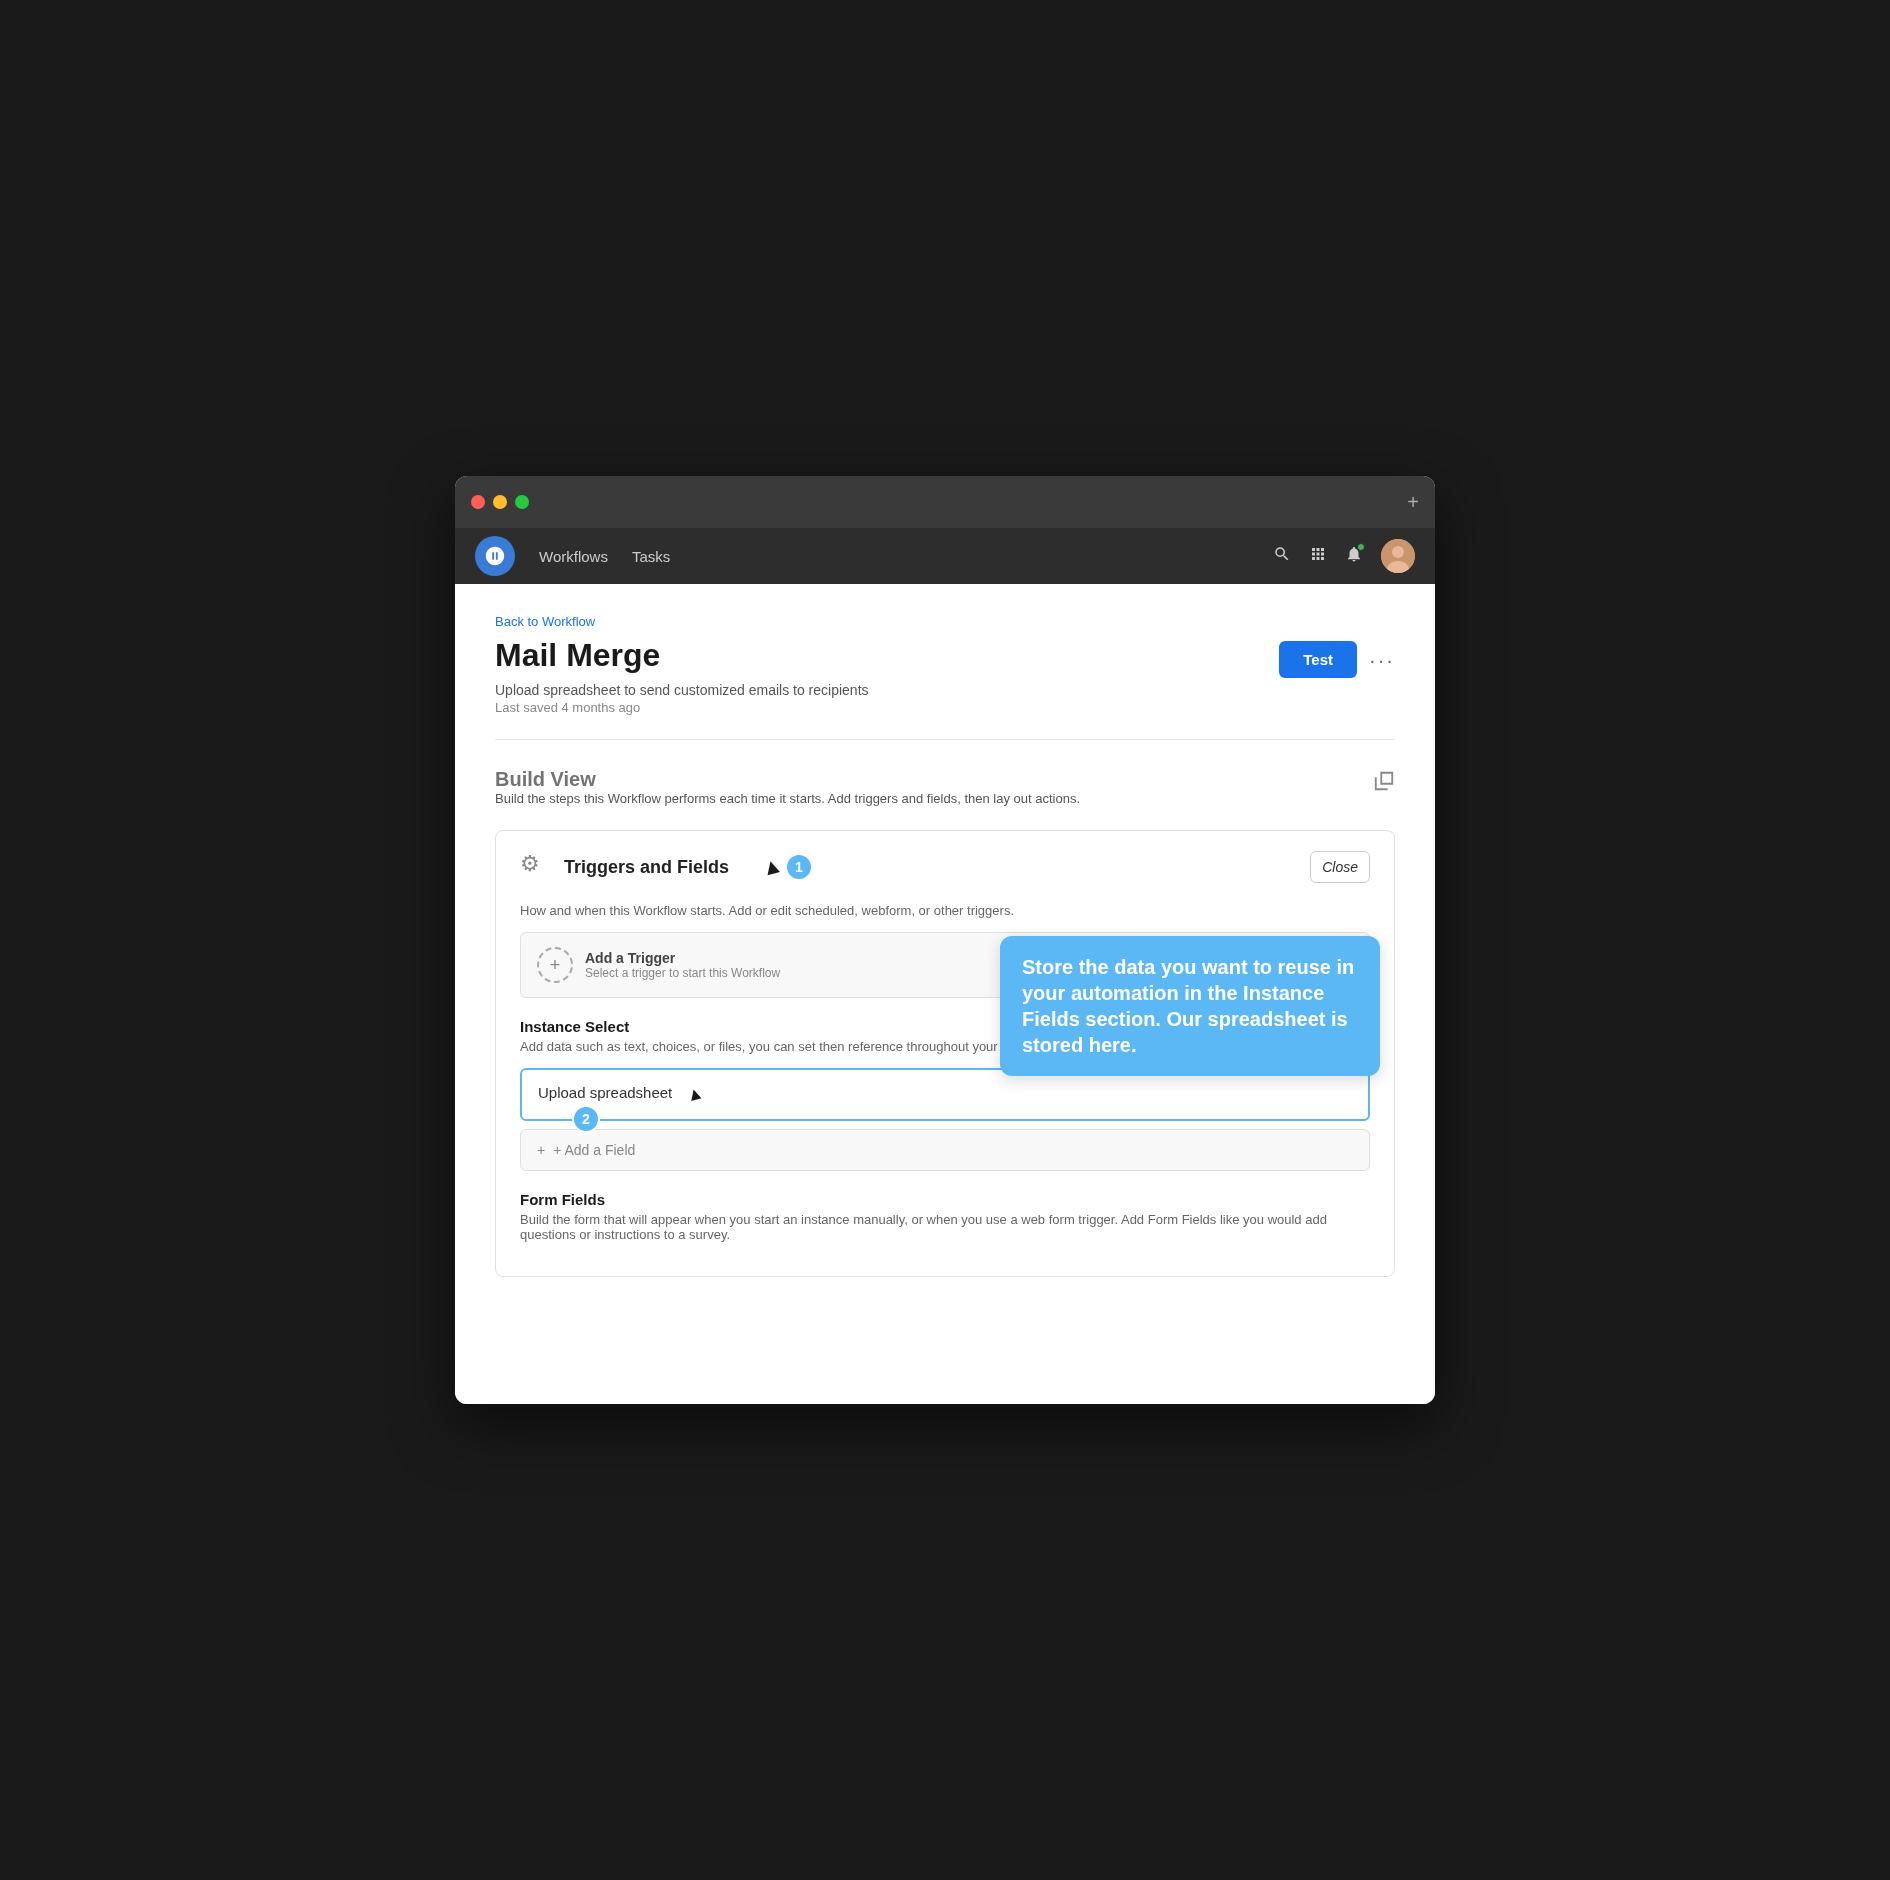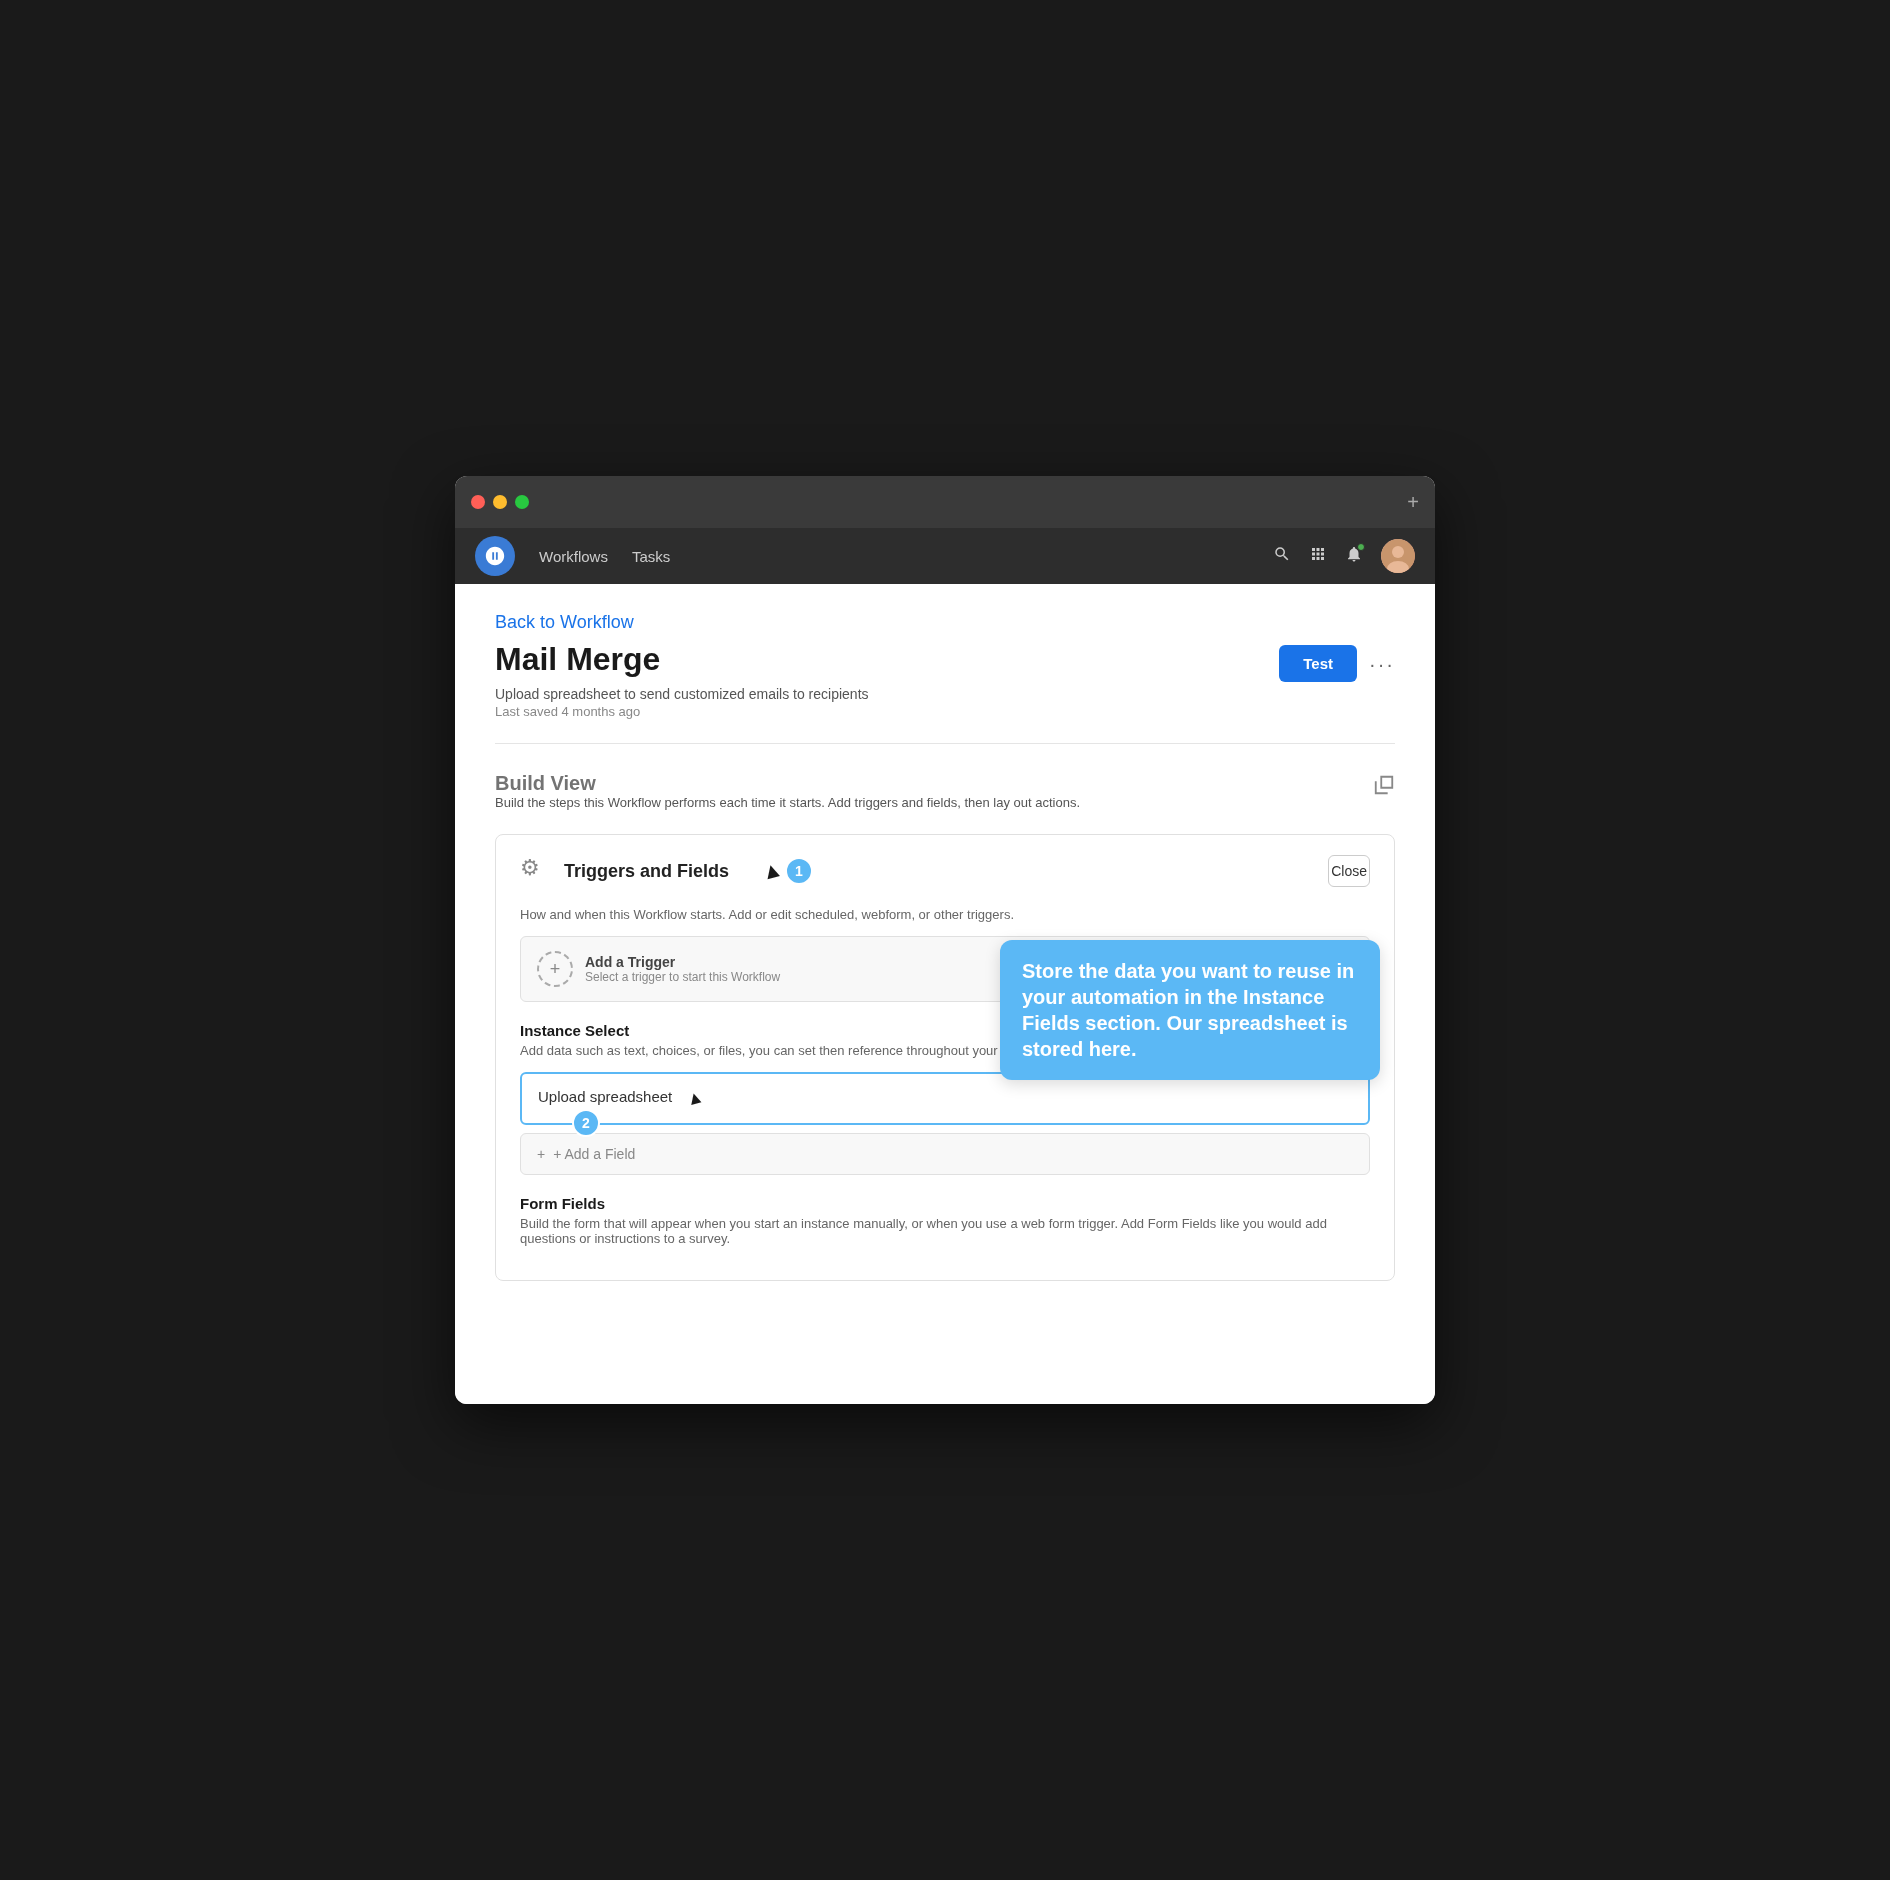--- a/index.html
+++ b/index.html
@@ -128,7 +128,7 @@
     }
     .back-link {
       color: #1a73e8;
-      font-size: 18px;
+      font-size: 13px;
       text-decoration: none;
       display: inline-block;
       margin-bottom: 8px;

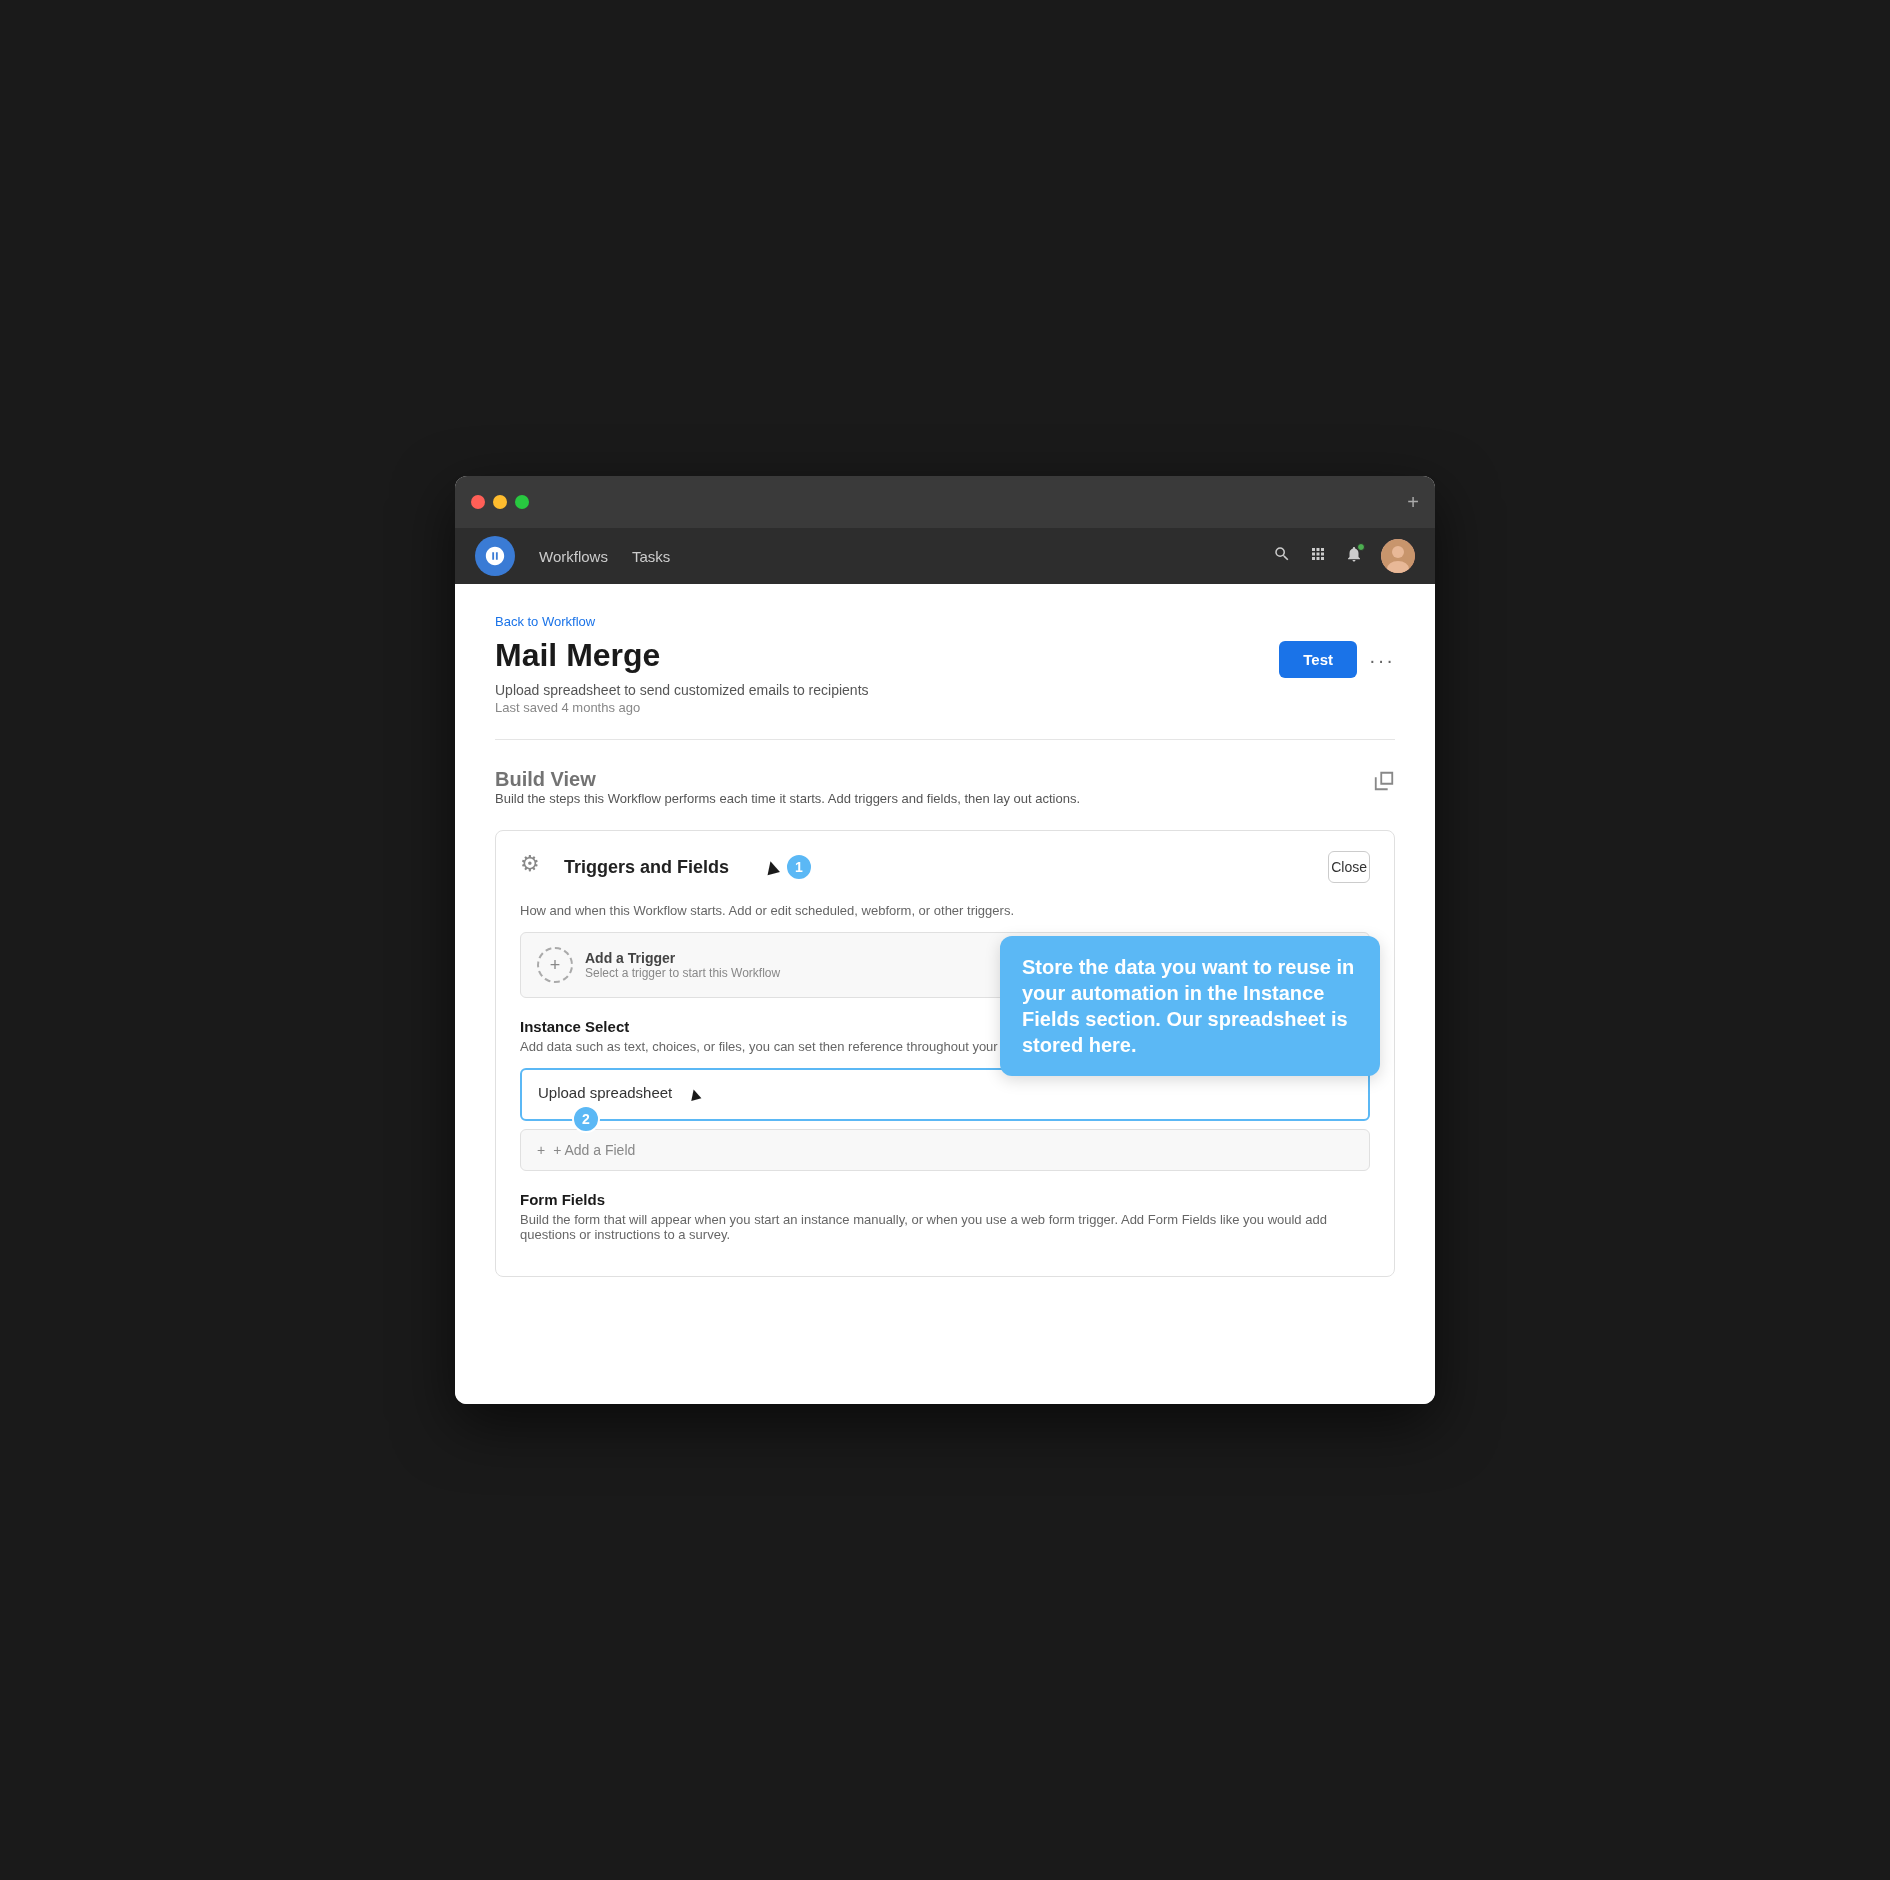--- a/index.html
+++ b/index.html
@@ -262,11 +262,12 @@
     .close-btn {
       border: 1px solid #ccc;
       background: white;
-      padding: 7px 2px;
+      padding: 7px 11px;
       border-radius: 6px;
       font-size: 14px;
       cursor: pointer;
       color: #333;
+      font-style: italic;
     }
     
     .sub-section-title {

